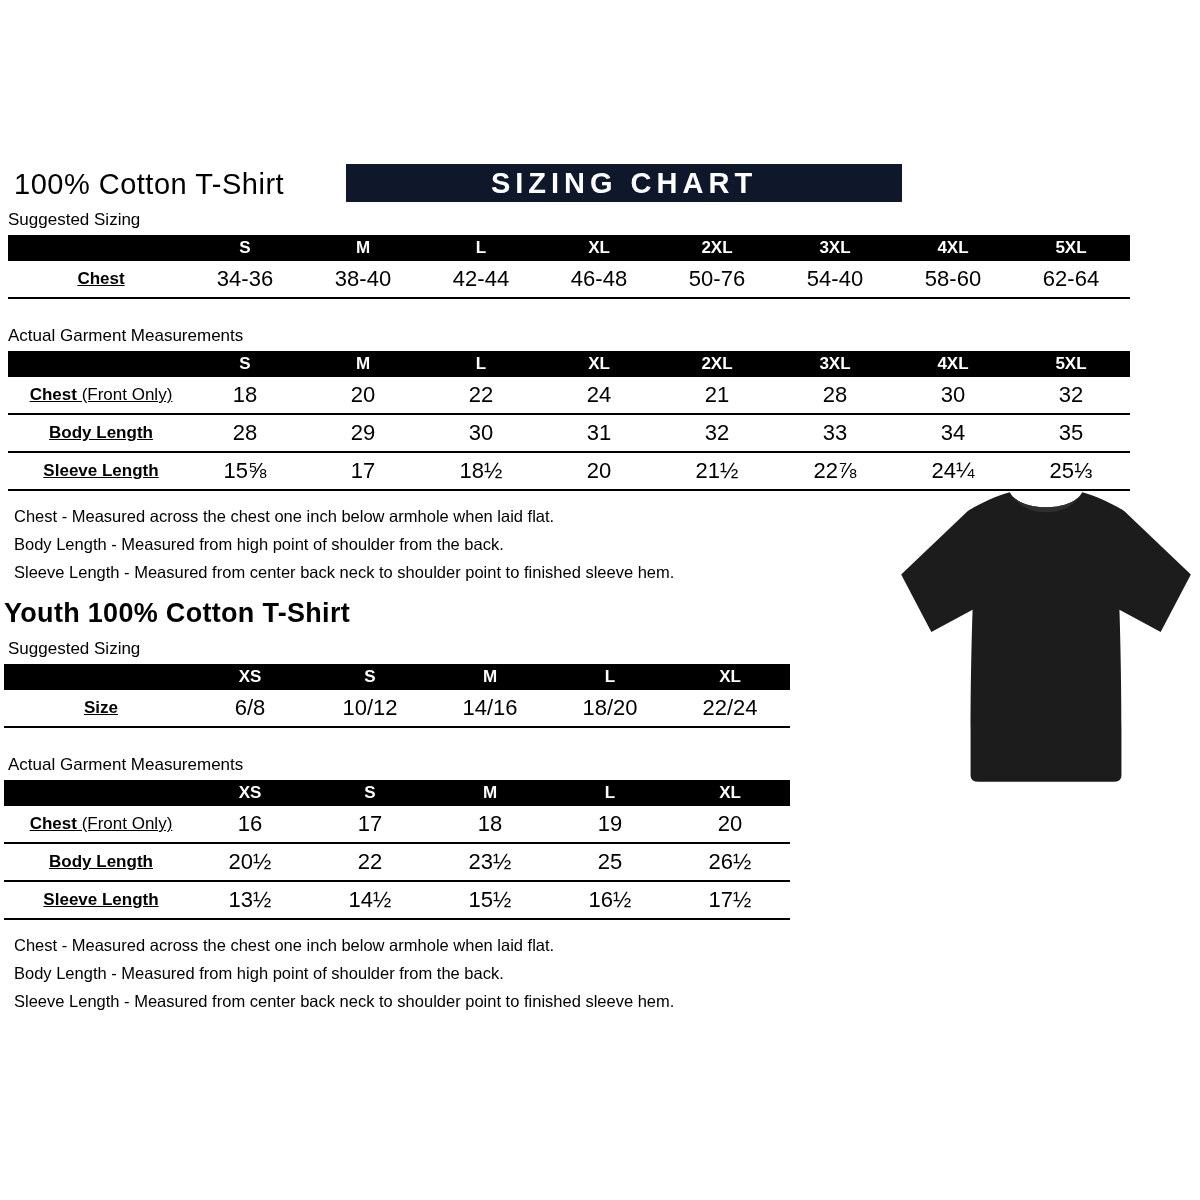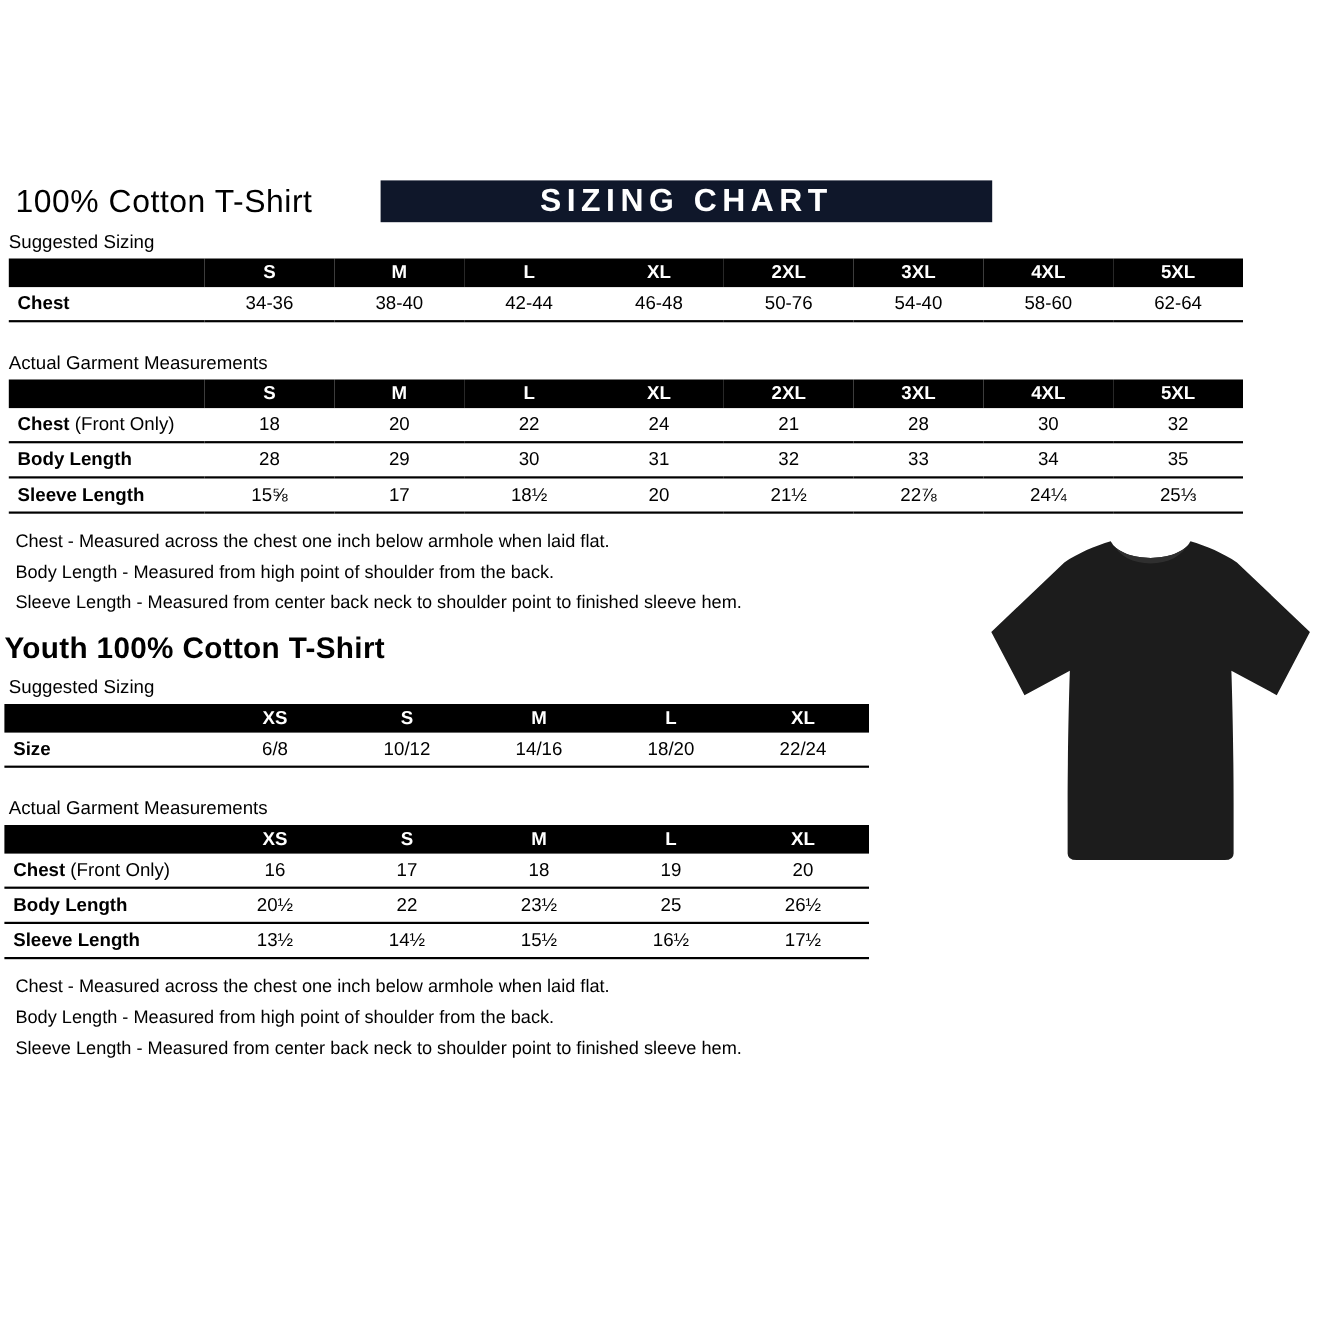--- a/index.html
+++ b/index.html
@@ -36,8 +36,9 @@
   table.youth thead th.corner{width:186px;}
   tbody tr{border-bottom:2px solid #000;}
   tbody th.row-label{
-    text-align:left;font-weight:400;font-size:17px;padding:5px 0 5px 8px;
+    text-align:center;font-weight:400;font-size:17px;padding:5px 0 5px 8px;
     white-space:nowrap;
+    text-decoration:underline;
   }
   tbody th.row-label b{font-weight:bold;}
   tbody td{text-align:center;font-size:17px;padding:5px 0;}

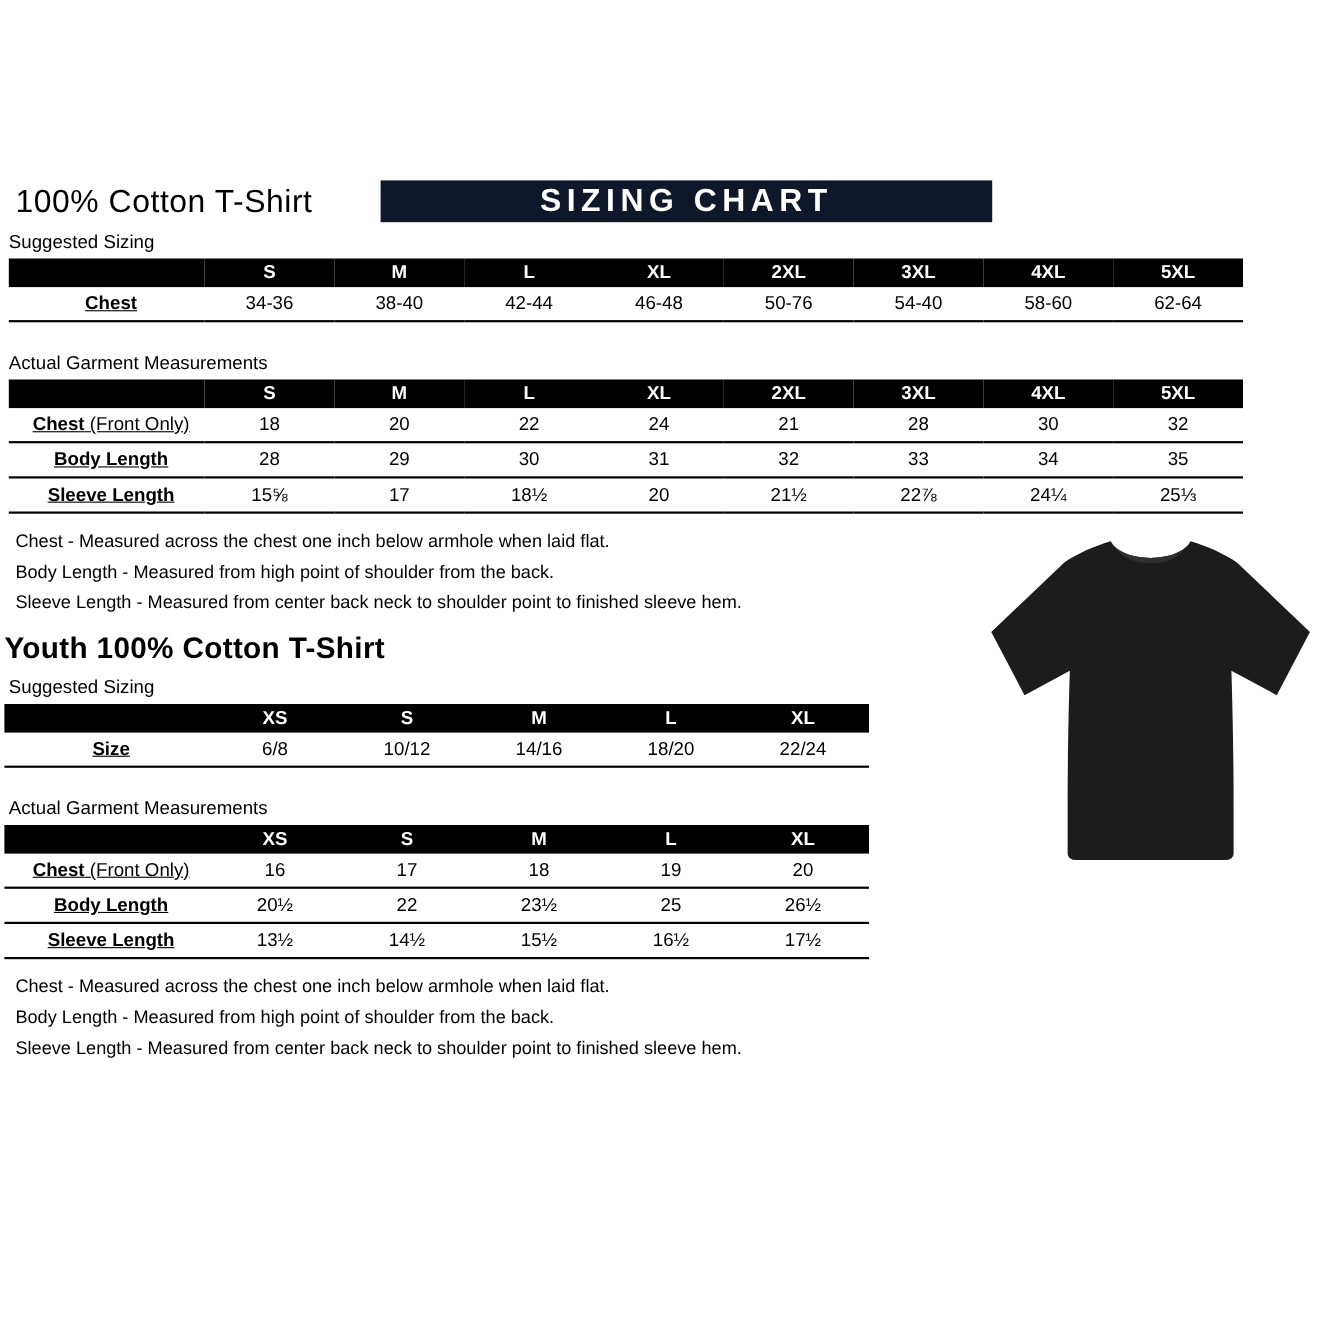--- a/index.html
+++ b/index.html
@@ -41,7 +41,7 @@
     text-decoration:underline;
   }
   tbody th.row-label b{font-weight:bold;}
-  tbody td{text-align:center;font-size:17px;padding:5px 0;}
+  tbody td{text-align:center;font-size:22px;padding:5px 0;}
 
   
   .notes{margin:16px 0 0 14px;}

